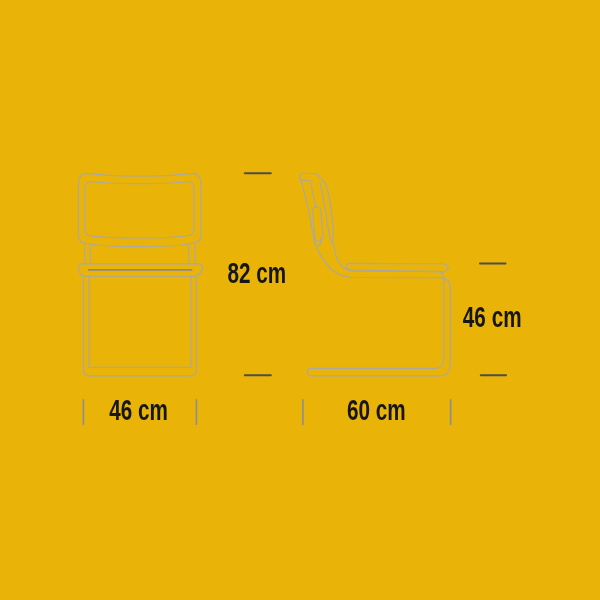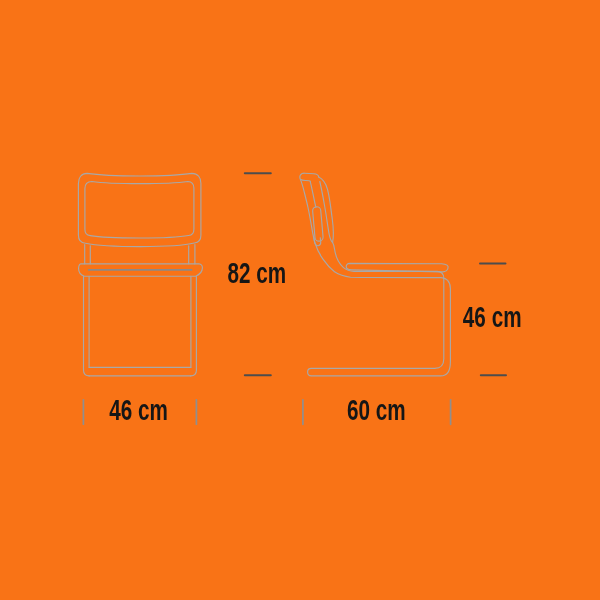--- a/index.html
+++ b/index.html
@@ -3,7 +3,7 @@
 <meta charset="utf-8">
 <style>
   html,body{margin:0;padding:0;background:#ffffff;}
-  .stage{width:600px;height:600px;position:relative;background:#f97316;overflow:hidden;}
+  .stage{width:600px;height:600px;position:relative;background:#eab308;overflow:hidden;}
   svg{position:absolute;left:0;top:0;}
   text{font-family:"Liberation Sans", sans-serif;font-weight:bold;fill:#161616;} g.dim{opacity:0.999;}
 </style>

